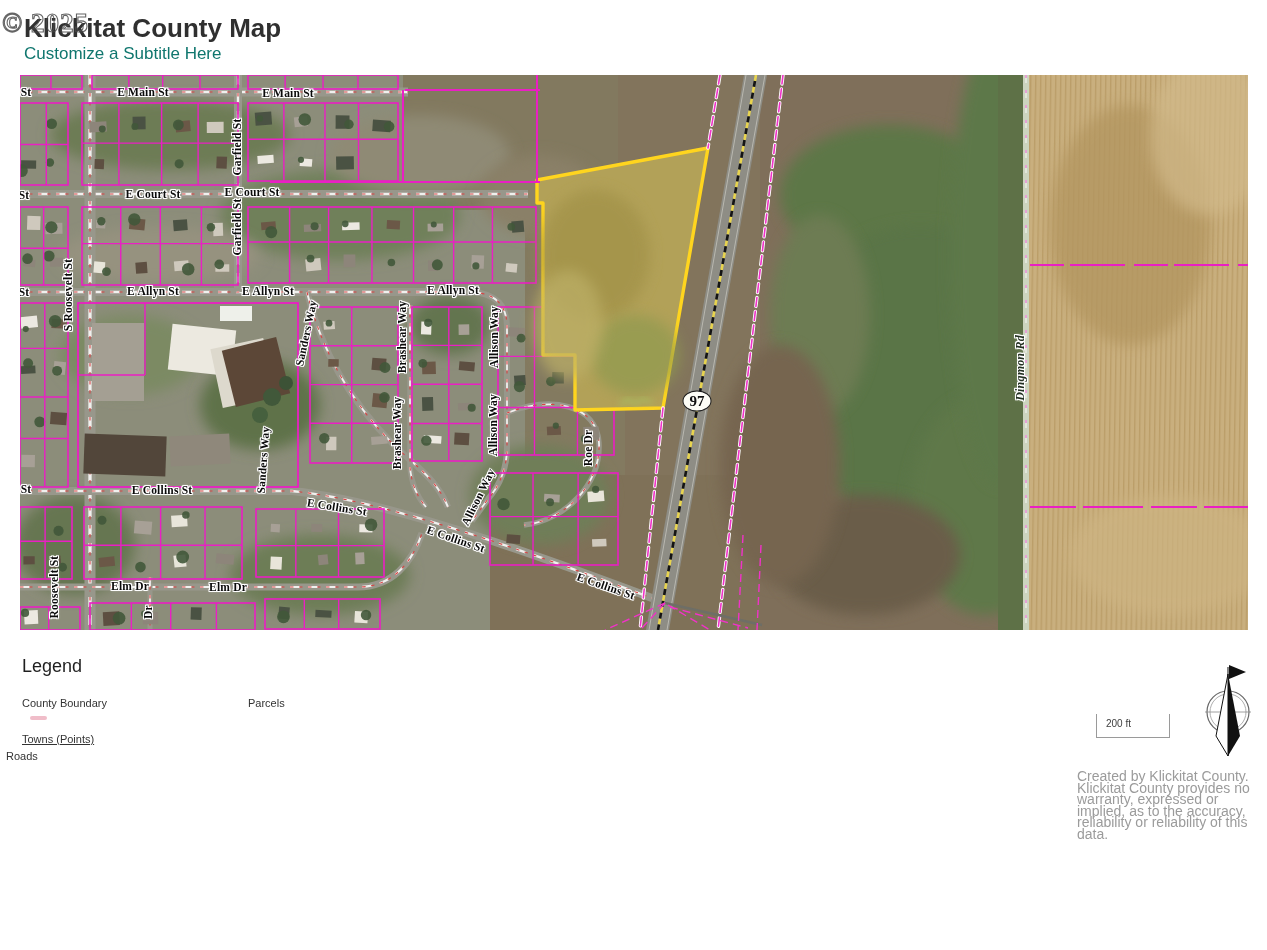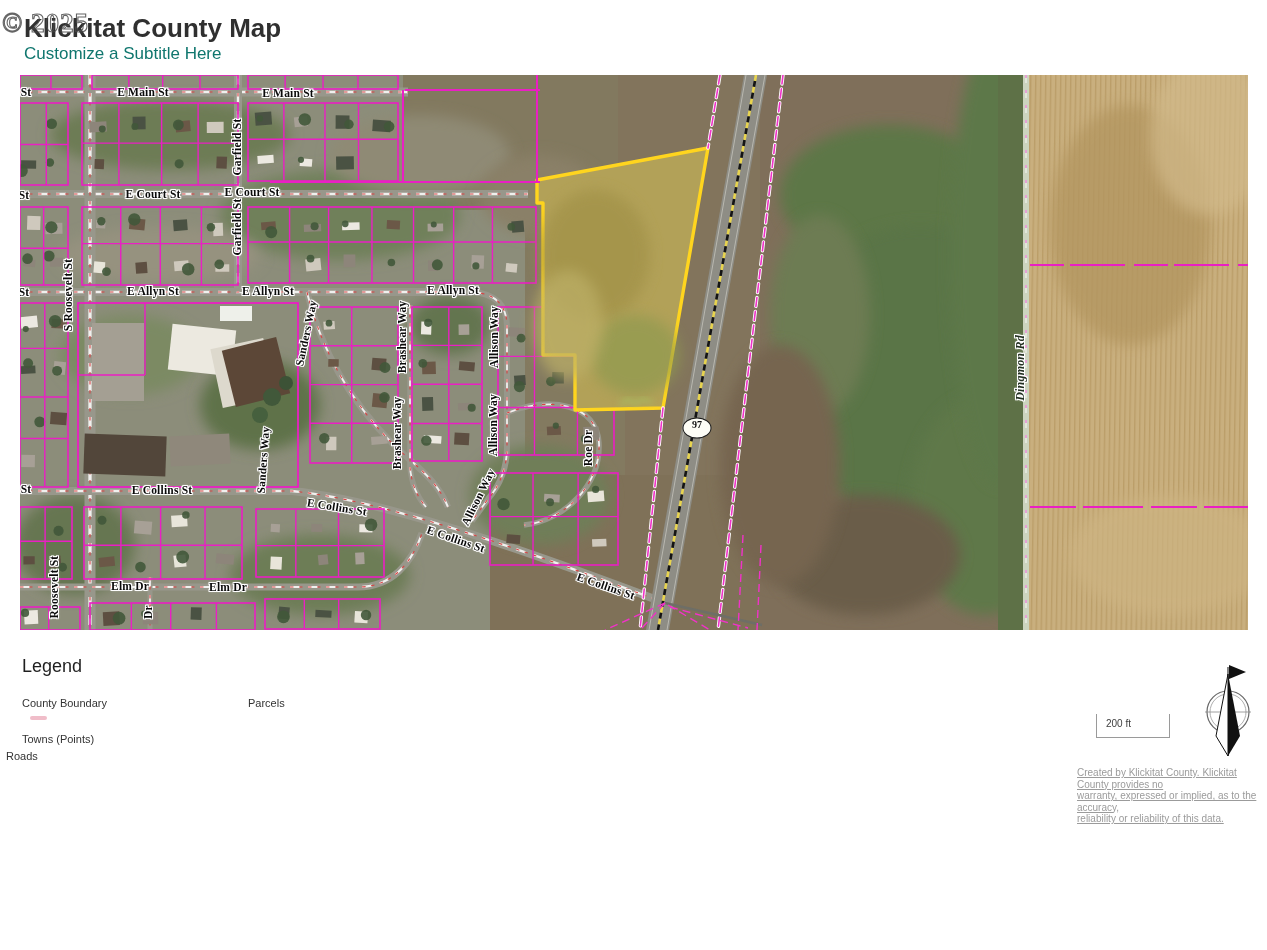--- a/index.html
+++ b/index.html
@@ -19,9 +19,9 @@
     text-shadow:-1px -1px 0 #fff,1px -1px 0 #fff,-1px 1px 0 #fff,1px 1px 0 #fff,0 -1px 0 #fff,0 1px 0 #fff,-1px 0 0 #fff,1px 0 0 #fff,0 0 3px #fff;
     z-index:10;}
   .slabel.rd{font-style:italic;font-size:12px;color:#233022;}
-  .shield{position:absolute;left:677px;top:353px;transform:translate(-50%,-50%);width:27px;height:19px;
-    background:#fdfdf6;border:1.6px solid #1c1c1c;border-radius:50%;display:flex;justify-content:center;
-    font-family:"Liberation Serif",serif;font-size:10px;font-weight:700;color:#111;z-index:11;}
+  .shield{position:absolute;left:677px;top:326px;transform:translate(-50%,-50%);width:27px;height:19px;
+    background:#fdfdf6;border:1.6px solid #1c1c1c;border-radius:50%;display:flex;align-items:center;justify-content:center;
+    font-family:"Liberation Serif",serif;font-size:15px;font-weight:700;color:#111;z-index:11;}
   
   .legend-title{position:absolute;left:22px;top:656px;font-size:18px;font-weight:400;color:#1f1f1f;margin:0;}
   .litem{position:absolute;font-size:11px;color:#333;}

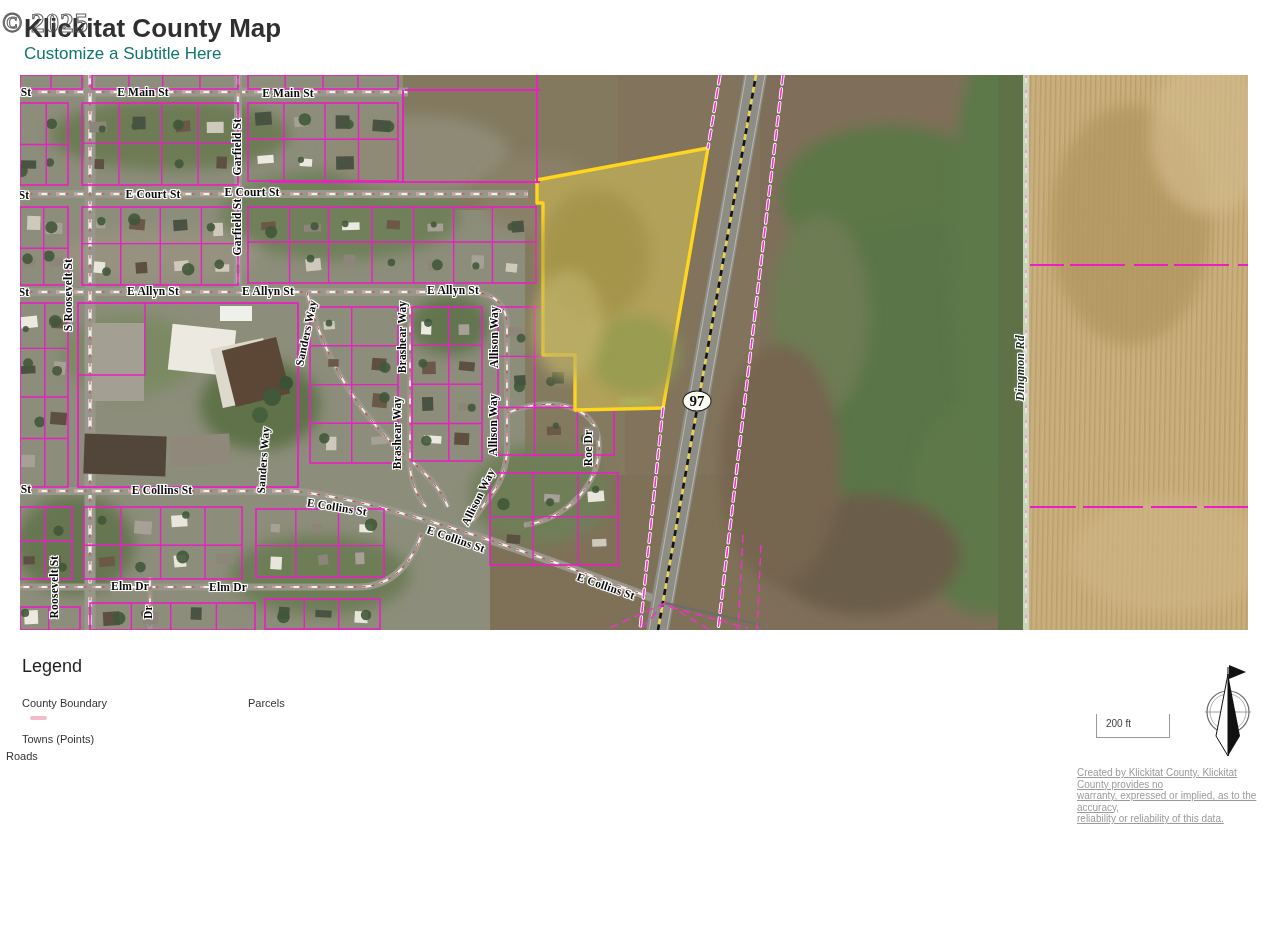--- a/index.html
+++ b/index.html
@@ -480,7 +480,7 @@
   <div class="litem" style="left:22px;top:697px;">County Boundary</div>
   <div class="swatch-dash"></div>
   <div class="litem" style="left:201px;top:697px;margin-left:47px;">Parcels</div>
-  <div class="litem" style="left:22px;top:733px;">Towns (Points)</div>
+  <div class="litem" style="left:22px;top:733px;text-decoration:underline;">Towns (Points)</div>
   <div class="litem" style="left:6px;top:750px;">Roads</div>
 
   <div class="scalebar">

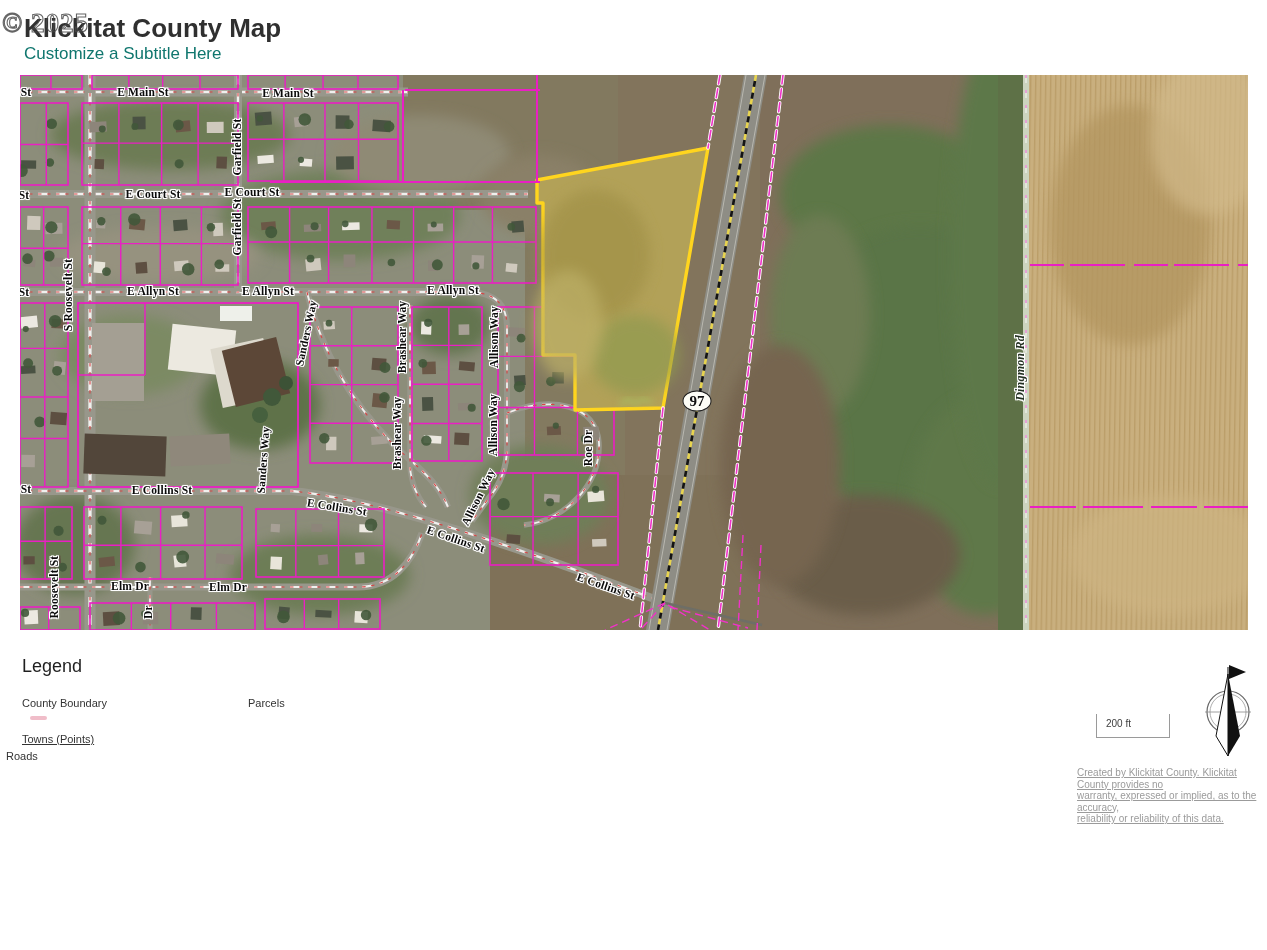--- a/index.html
+++ b/index.html
@@ -33,7 +33,7 @@
   
   .north{position:absolute;left:1188px;top:660px;}
   
-  .disclaimer{position:absolute;left:1077px;top:757px;width:190px;font-size:10px;line-height:11.5px;color:#9b9b9b;text-decoration:underline;}
+  .disclaimer{position:absolute;left:1077px;top:757px;width:190px;font-size:14px;line-height:11.5px;color:#9b9b9b;}
   .disclaimer span{display:block;}
 </style>
 </head>

